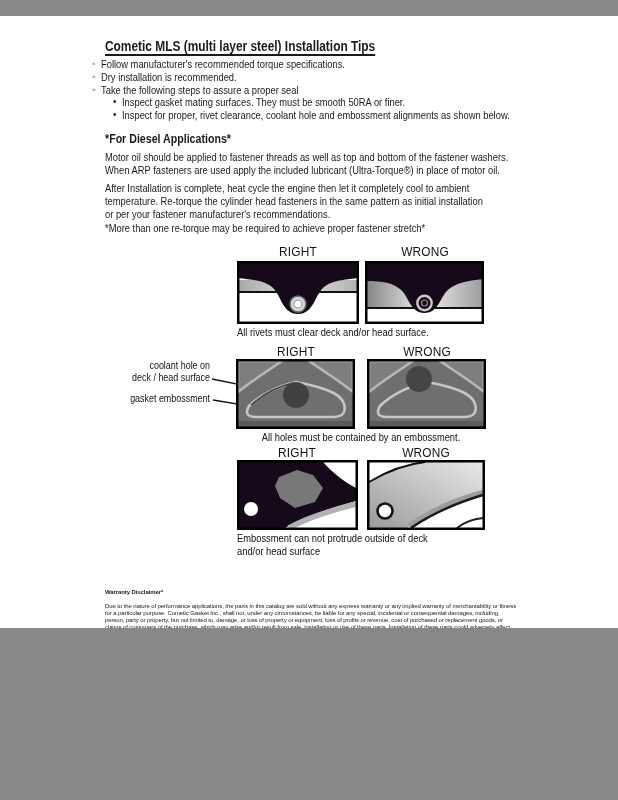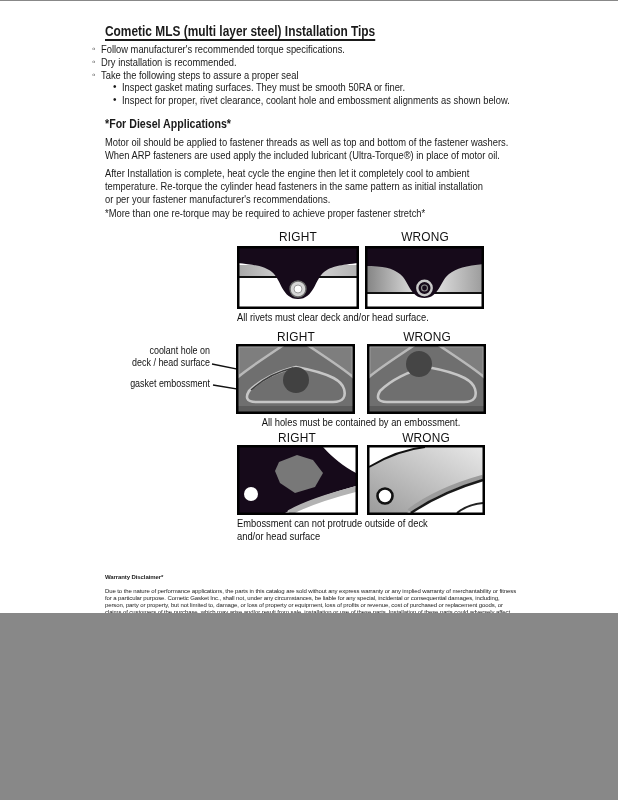--- a/index.html
+++ b/index.html
@@ -6,7 +6,7 @@
   .page{
     position:relative;width:618px;height:612px;background:#ffffff;
     font-family:"Liberation Sans", sans-serif;color:#1a1a1a;overflow:hidden;
-    margin:1px auto;
+    margin:16px auto;
   }
   .abs{position:absolute;}
   .cond{transform:scaleX(0.85);transform-origin:0 0;white-space:pre-line;}

